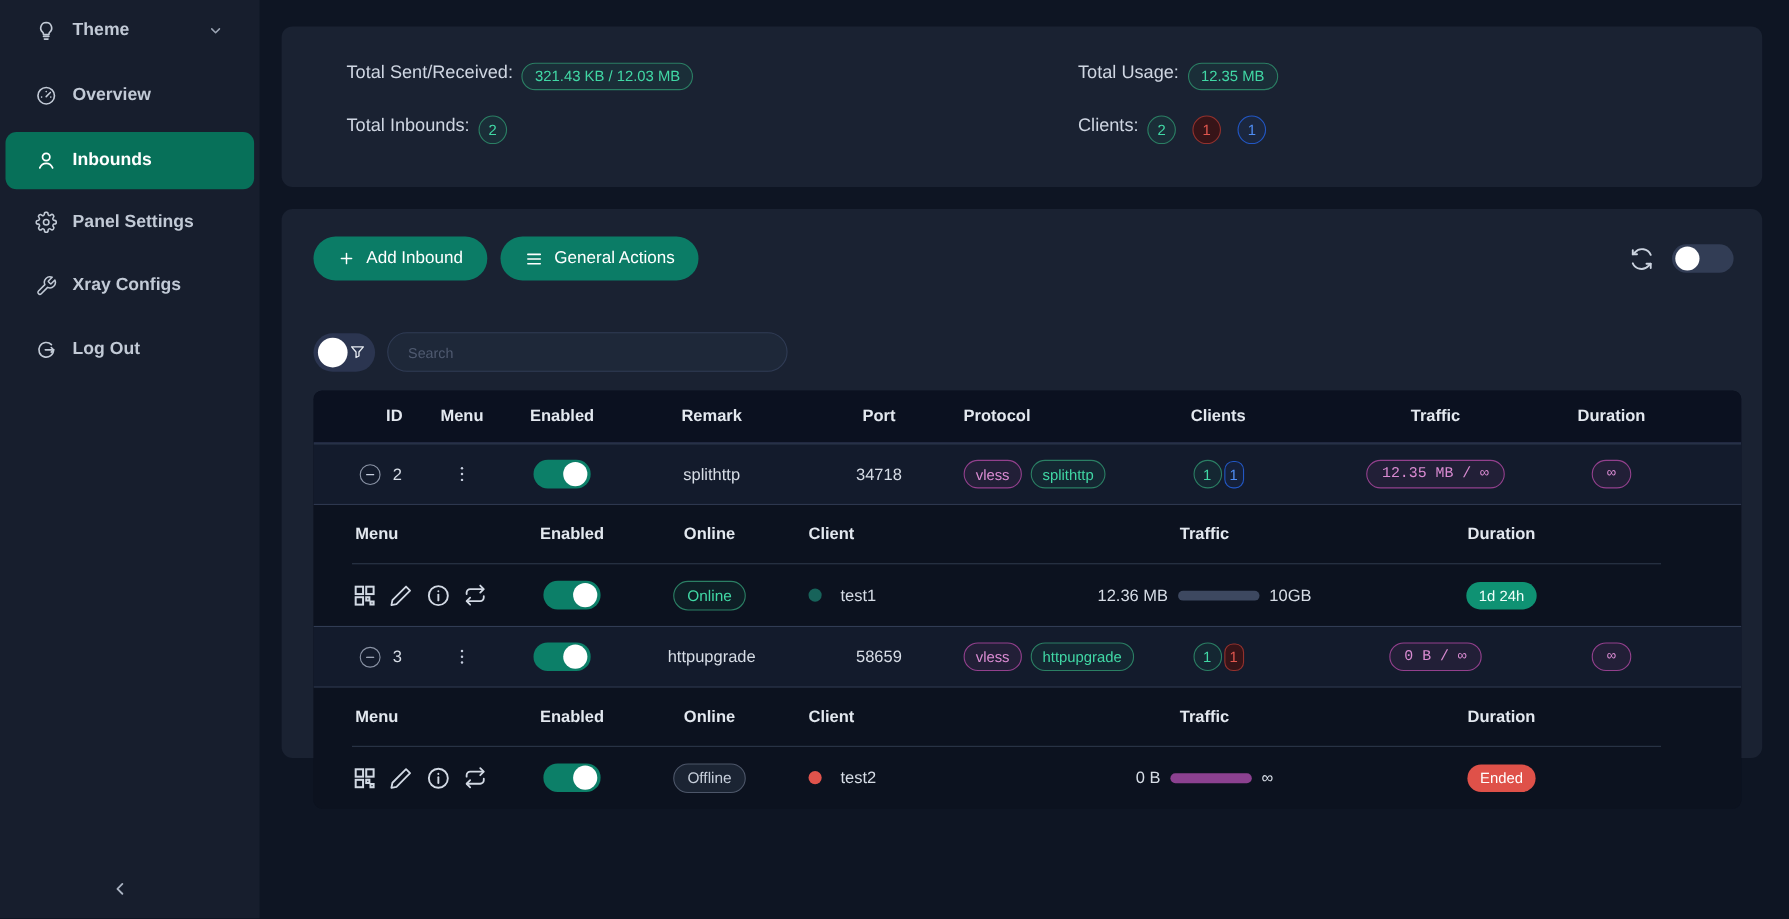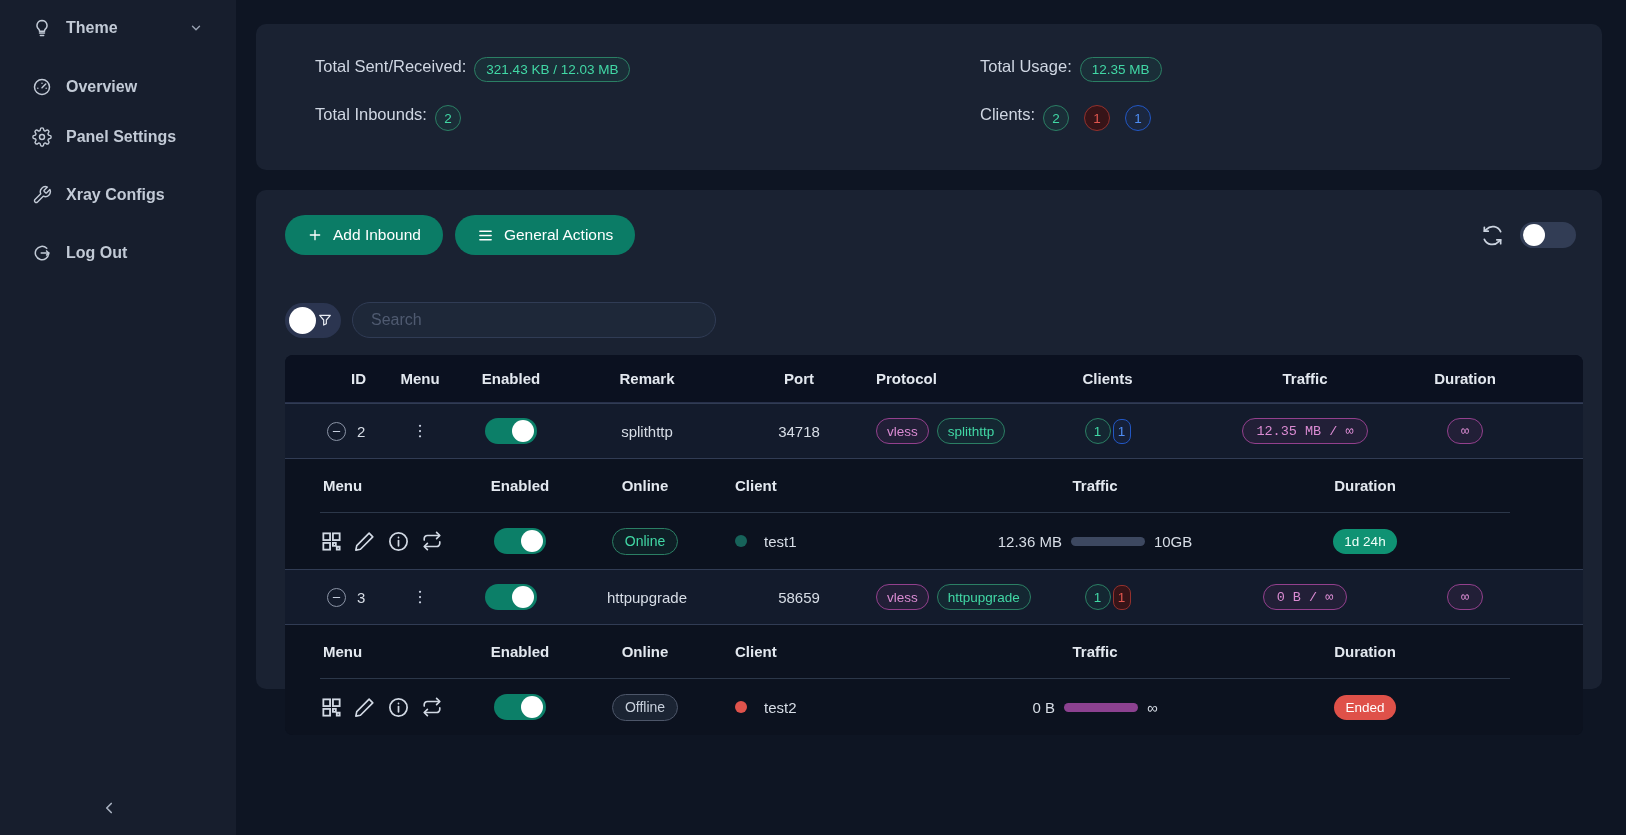--- a/index.html
+++ b/index.html
@@ -191,6 +191,15 @@
         </svg>
     </span>
     <span>Overview</span>
+  </div>
+  <div class="side-item active it-inbounds">
+    <span class="sicon">
+      <svg width="20" height="20" viewBox="0 0 24 24" fill="none" stroke="currentColor" stroke-width="1.9" stroke-linecap="round" stroke-linejoin="round">
+          <circle cx="12" cy="8" r="4"></circle>
+          <path d="M5 20c1.4-3.4 3.9-5 7-5s5.6 1.6 7 5"></path>
+        </svg>
+    </span>
+    <span>Inbounds</span>
   </div>
   <div class="side-item it-panel">
     <span class="sicon">

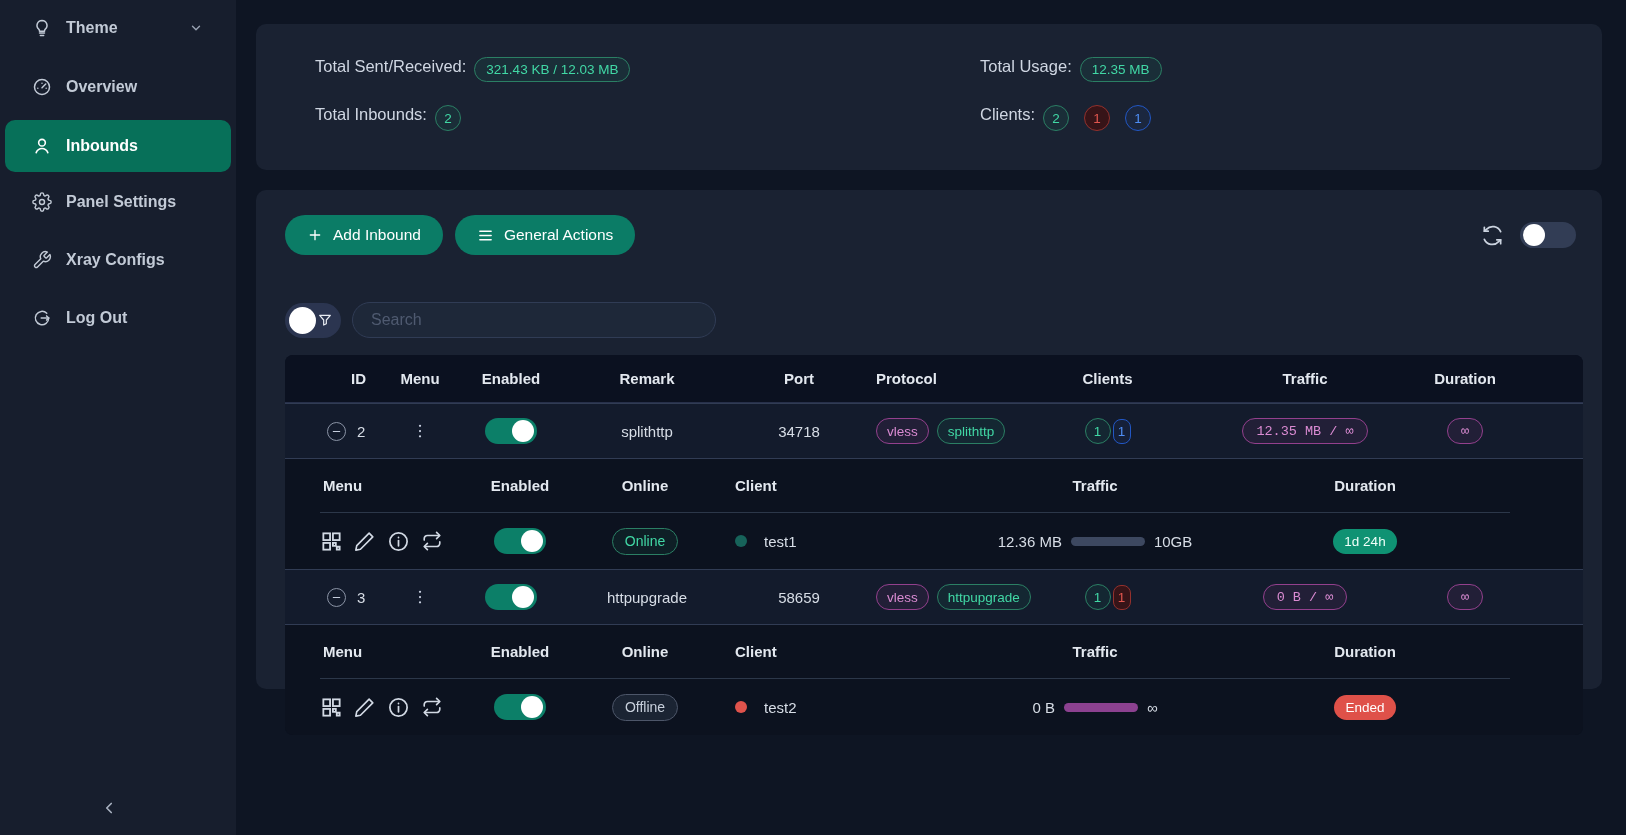--- a/index.html
+++ b/index.html
@@ -96,7 +96,7 @@
   .search-input {
     width:364px; height:36px; border-radius:18px; padding:0 18px;
     background:#1e2839; border:1px solid #303c55; outline:none;
-    color:#0ea5e9; font-size:16px; font-family:inherit;
+    color:#0ea5e9; font-size:13px; font-family:inherit;
   }
   .search-input::placeholder { color:#4f5a70; }
 

